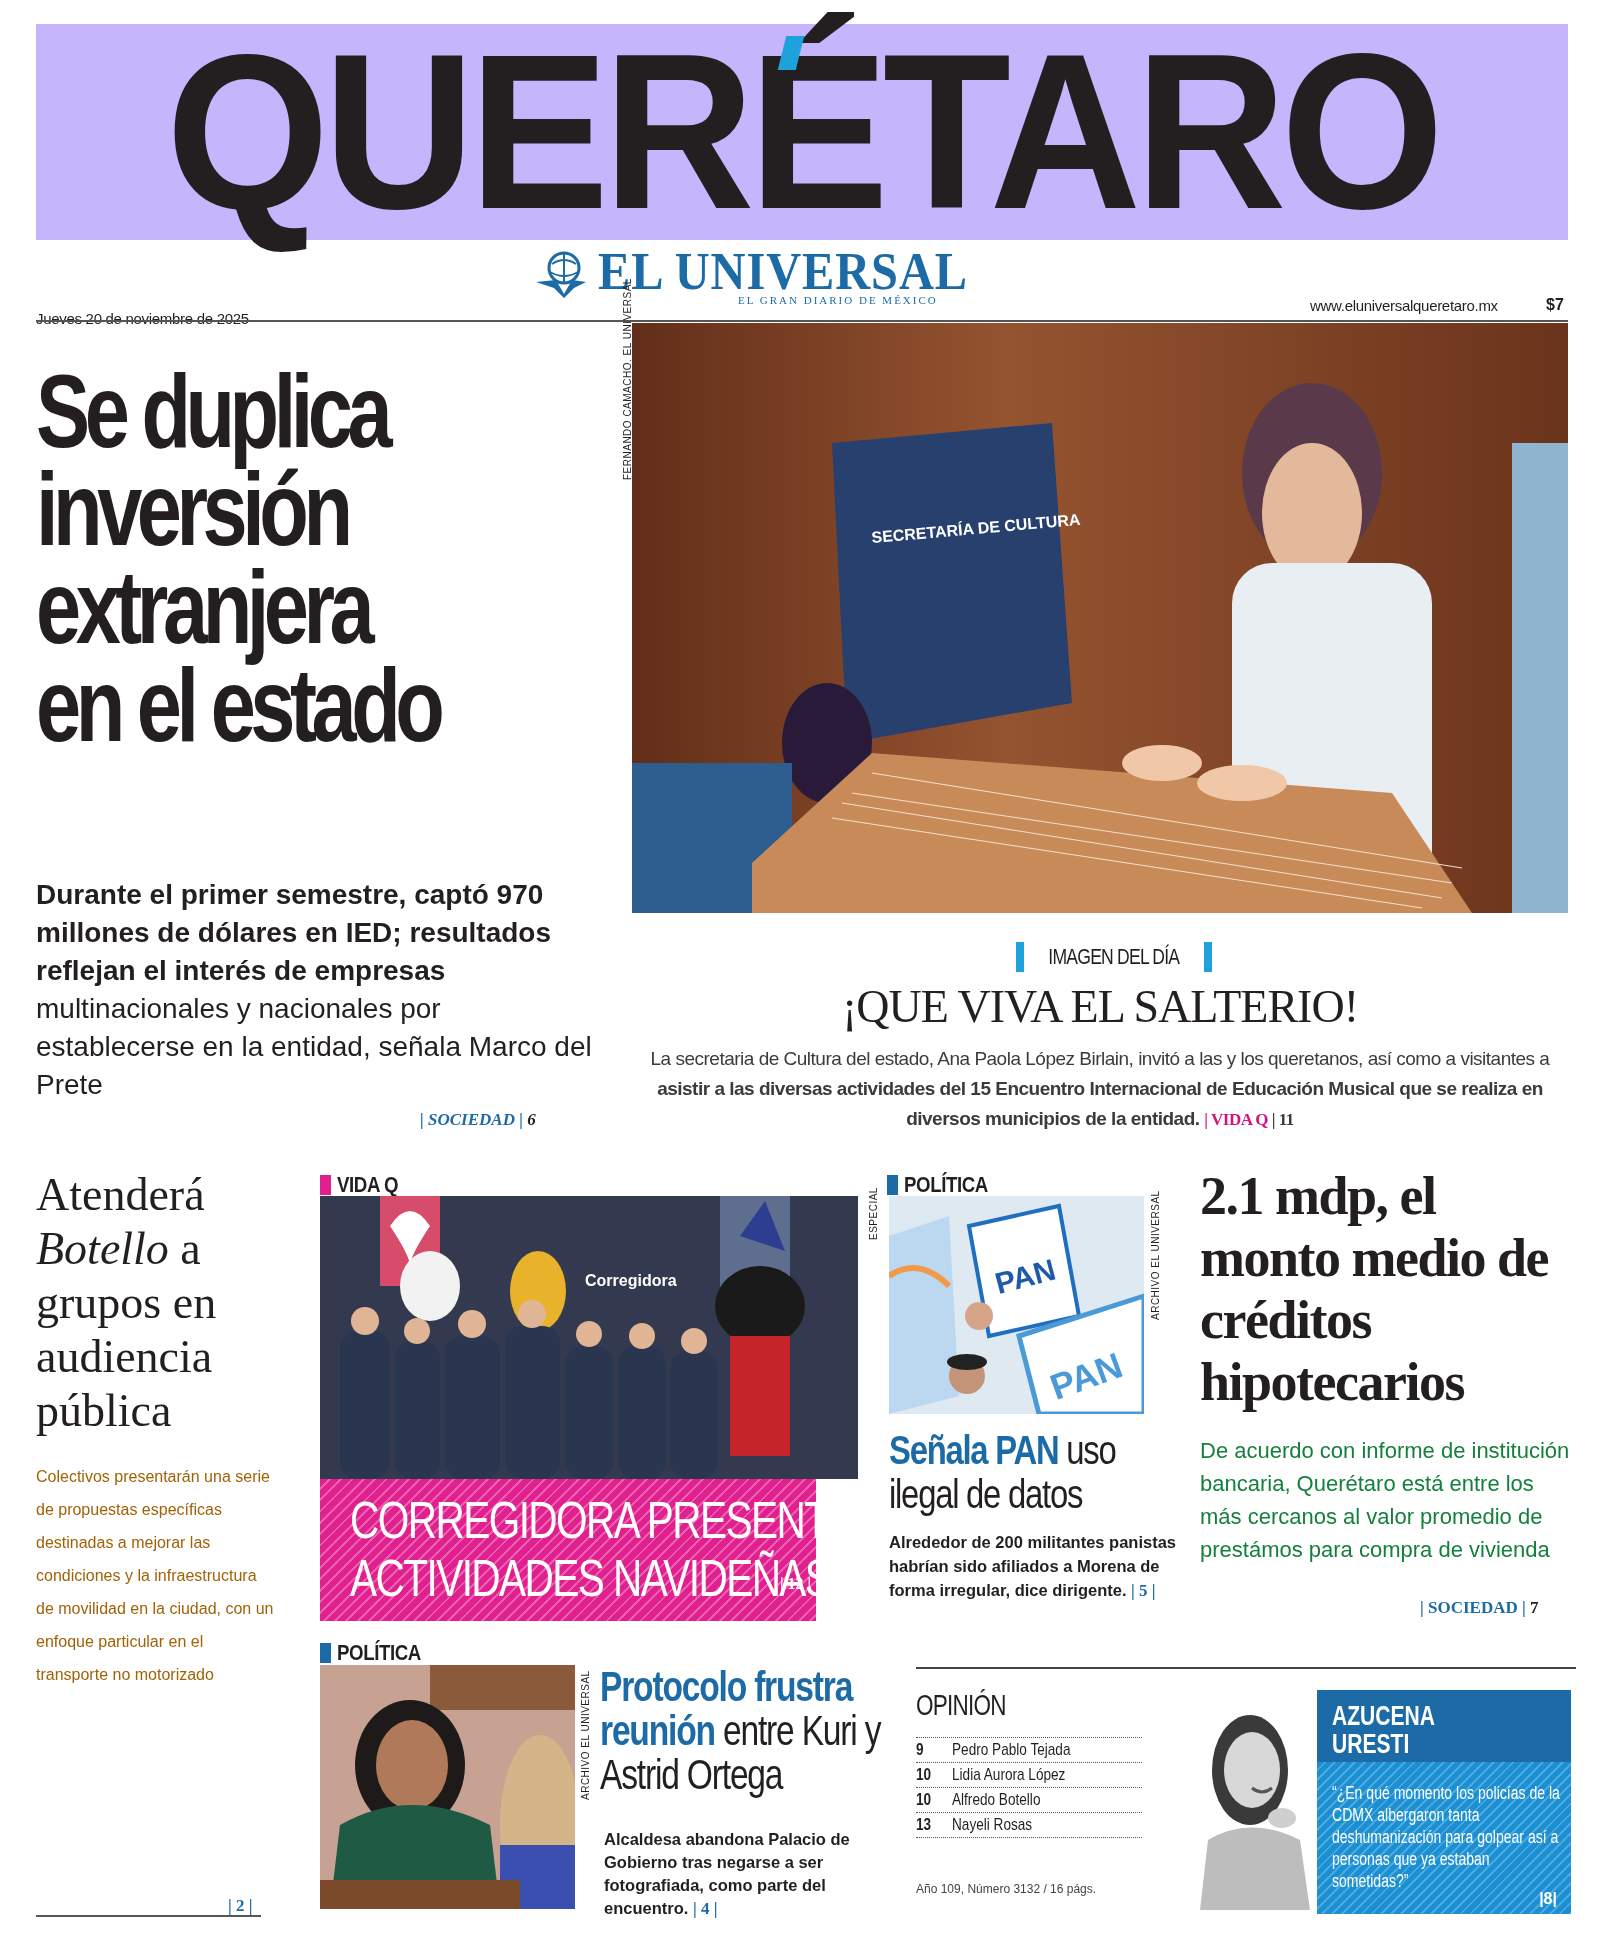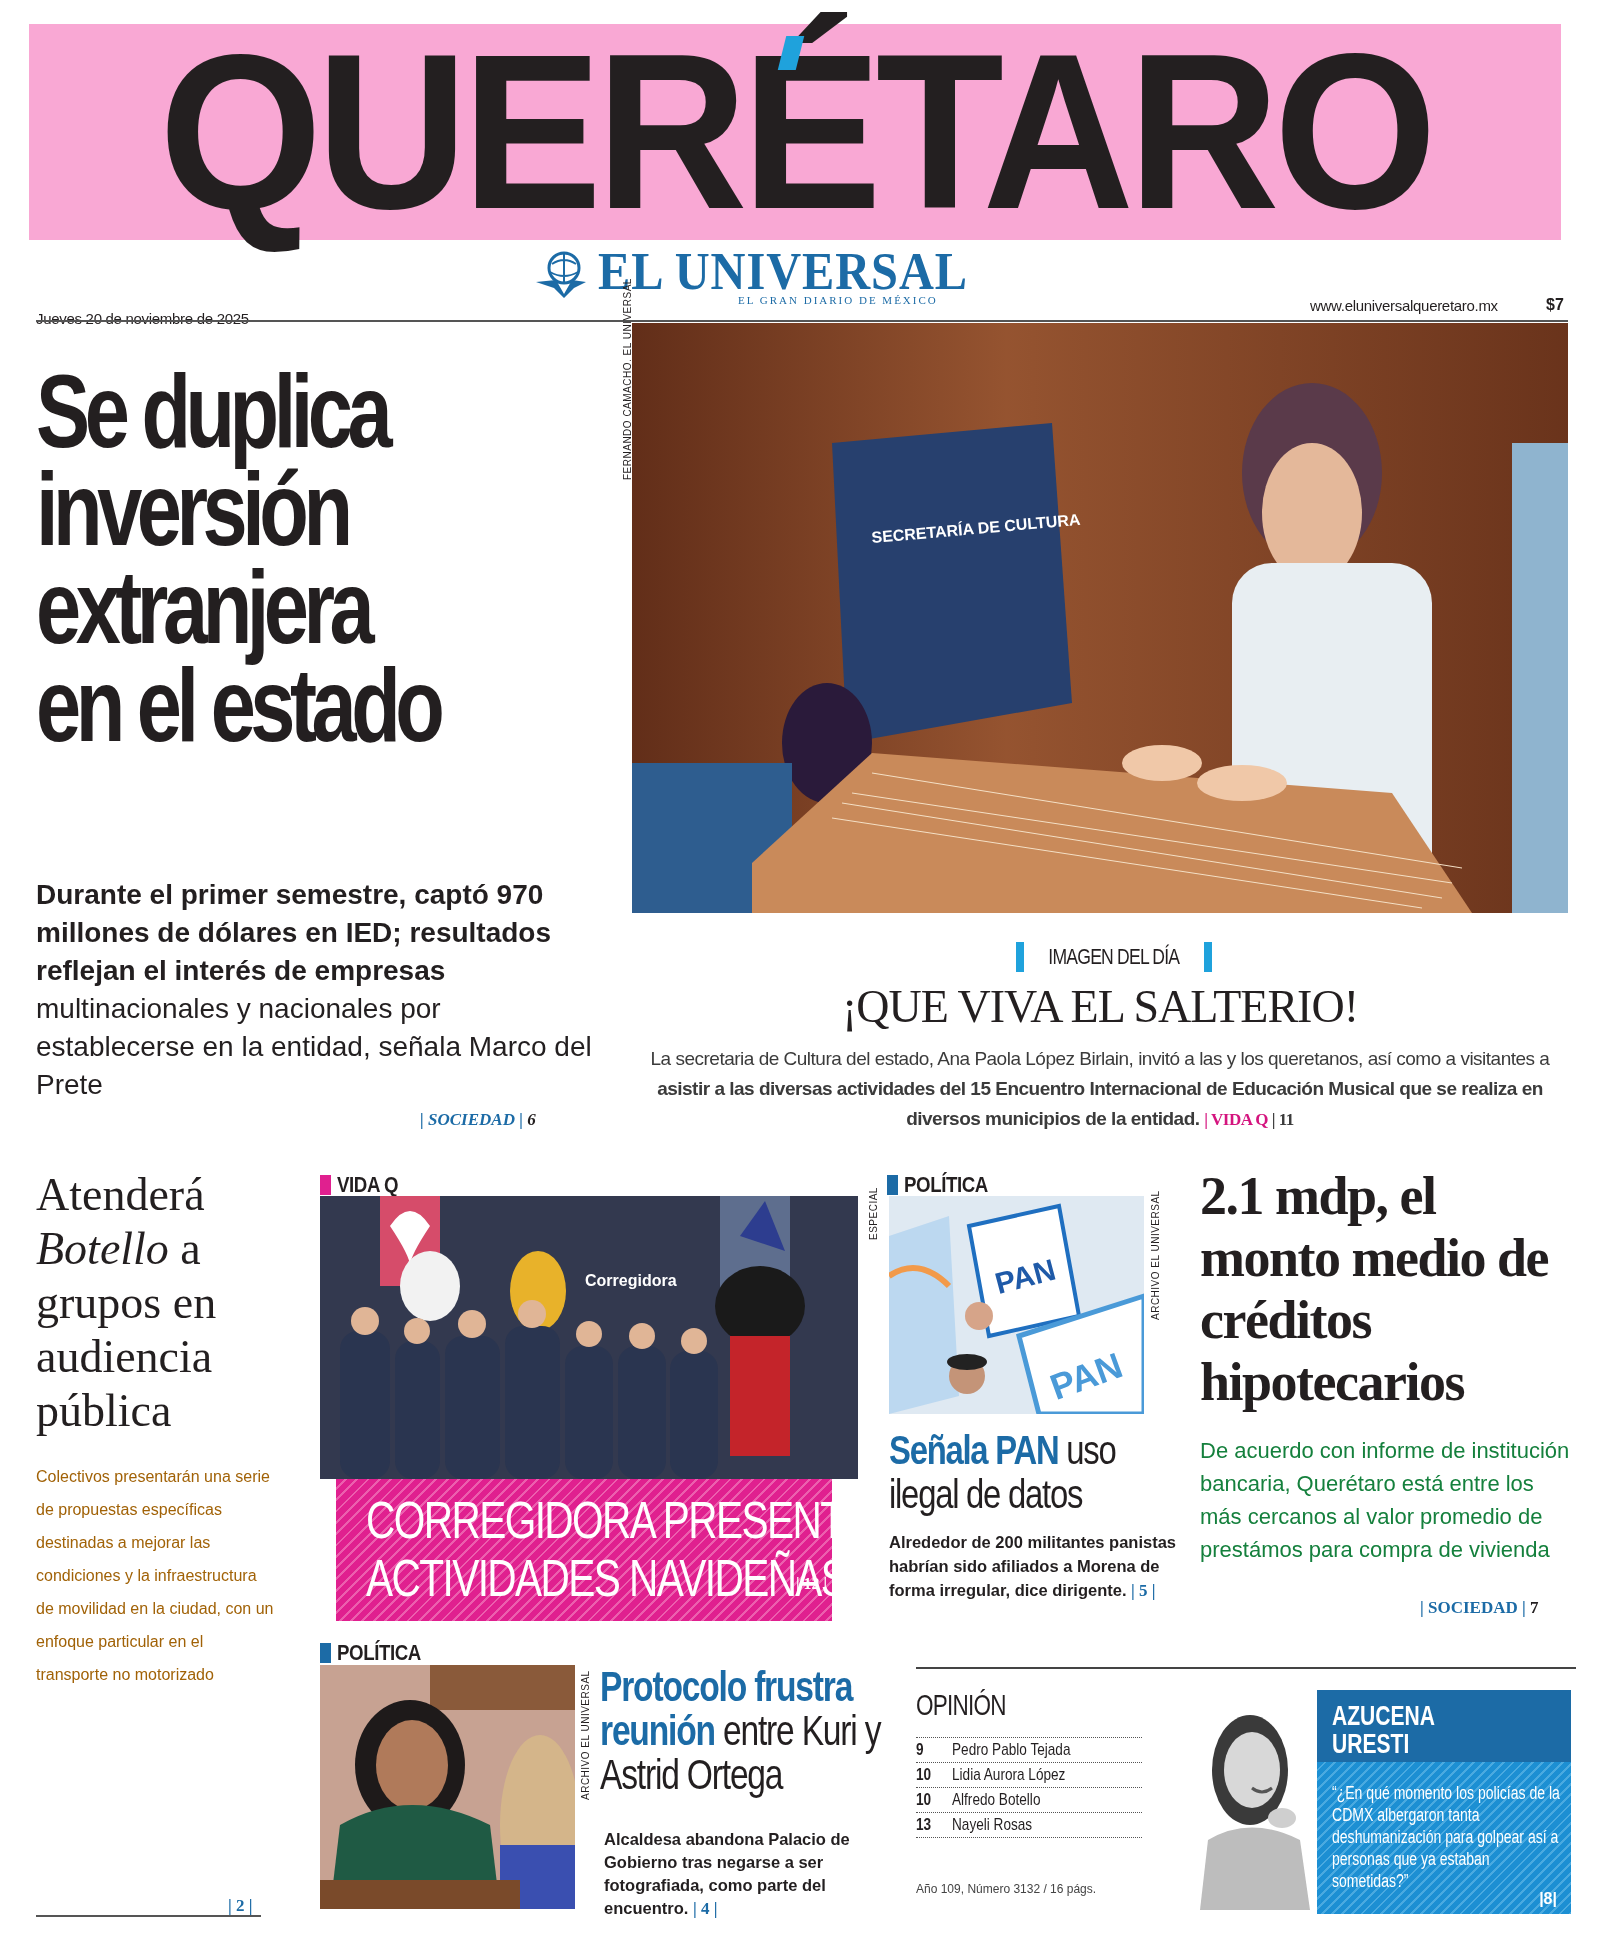--- a/index.html
+++ b/index.html
@@ -9,7 +9,7 @@
   .abs { position: absolute; }
 
   
-  .masthead { left: 29px; top: 24px; width: 1532px; height: 216px; background: #f9a8d4; }
+  .masthead { left: 36px; top: 24px; width: 1532px; height: 216px; background: #c4b5fd; }
   .masthead-title {
     position: absolute; left: 0; top: 0; width: 100%; height: 100%;
     display: flex; align-items: center; justify-content: center;

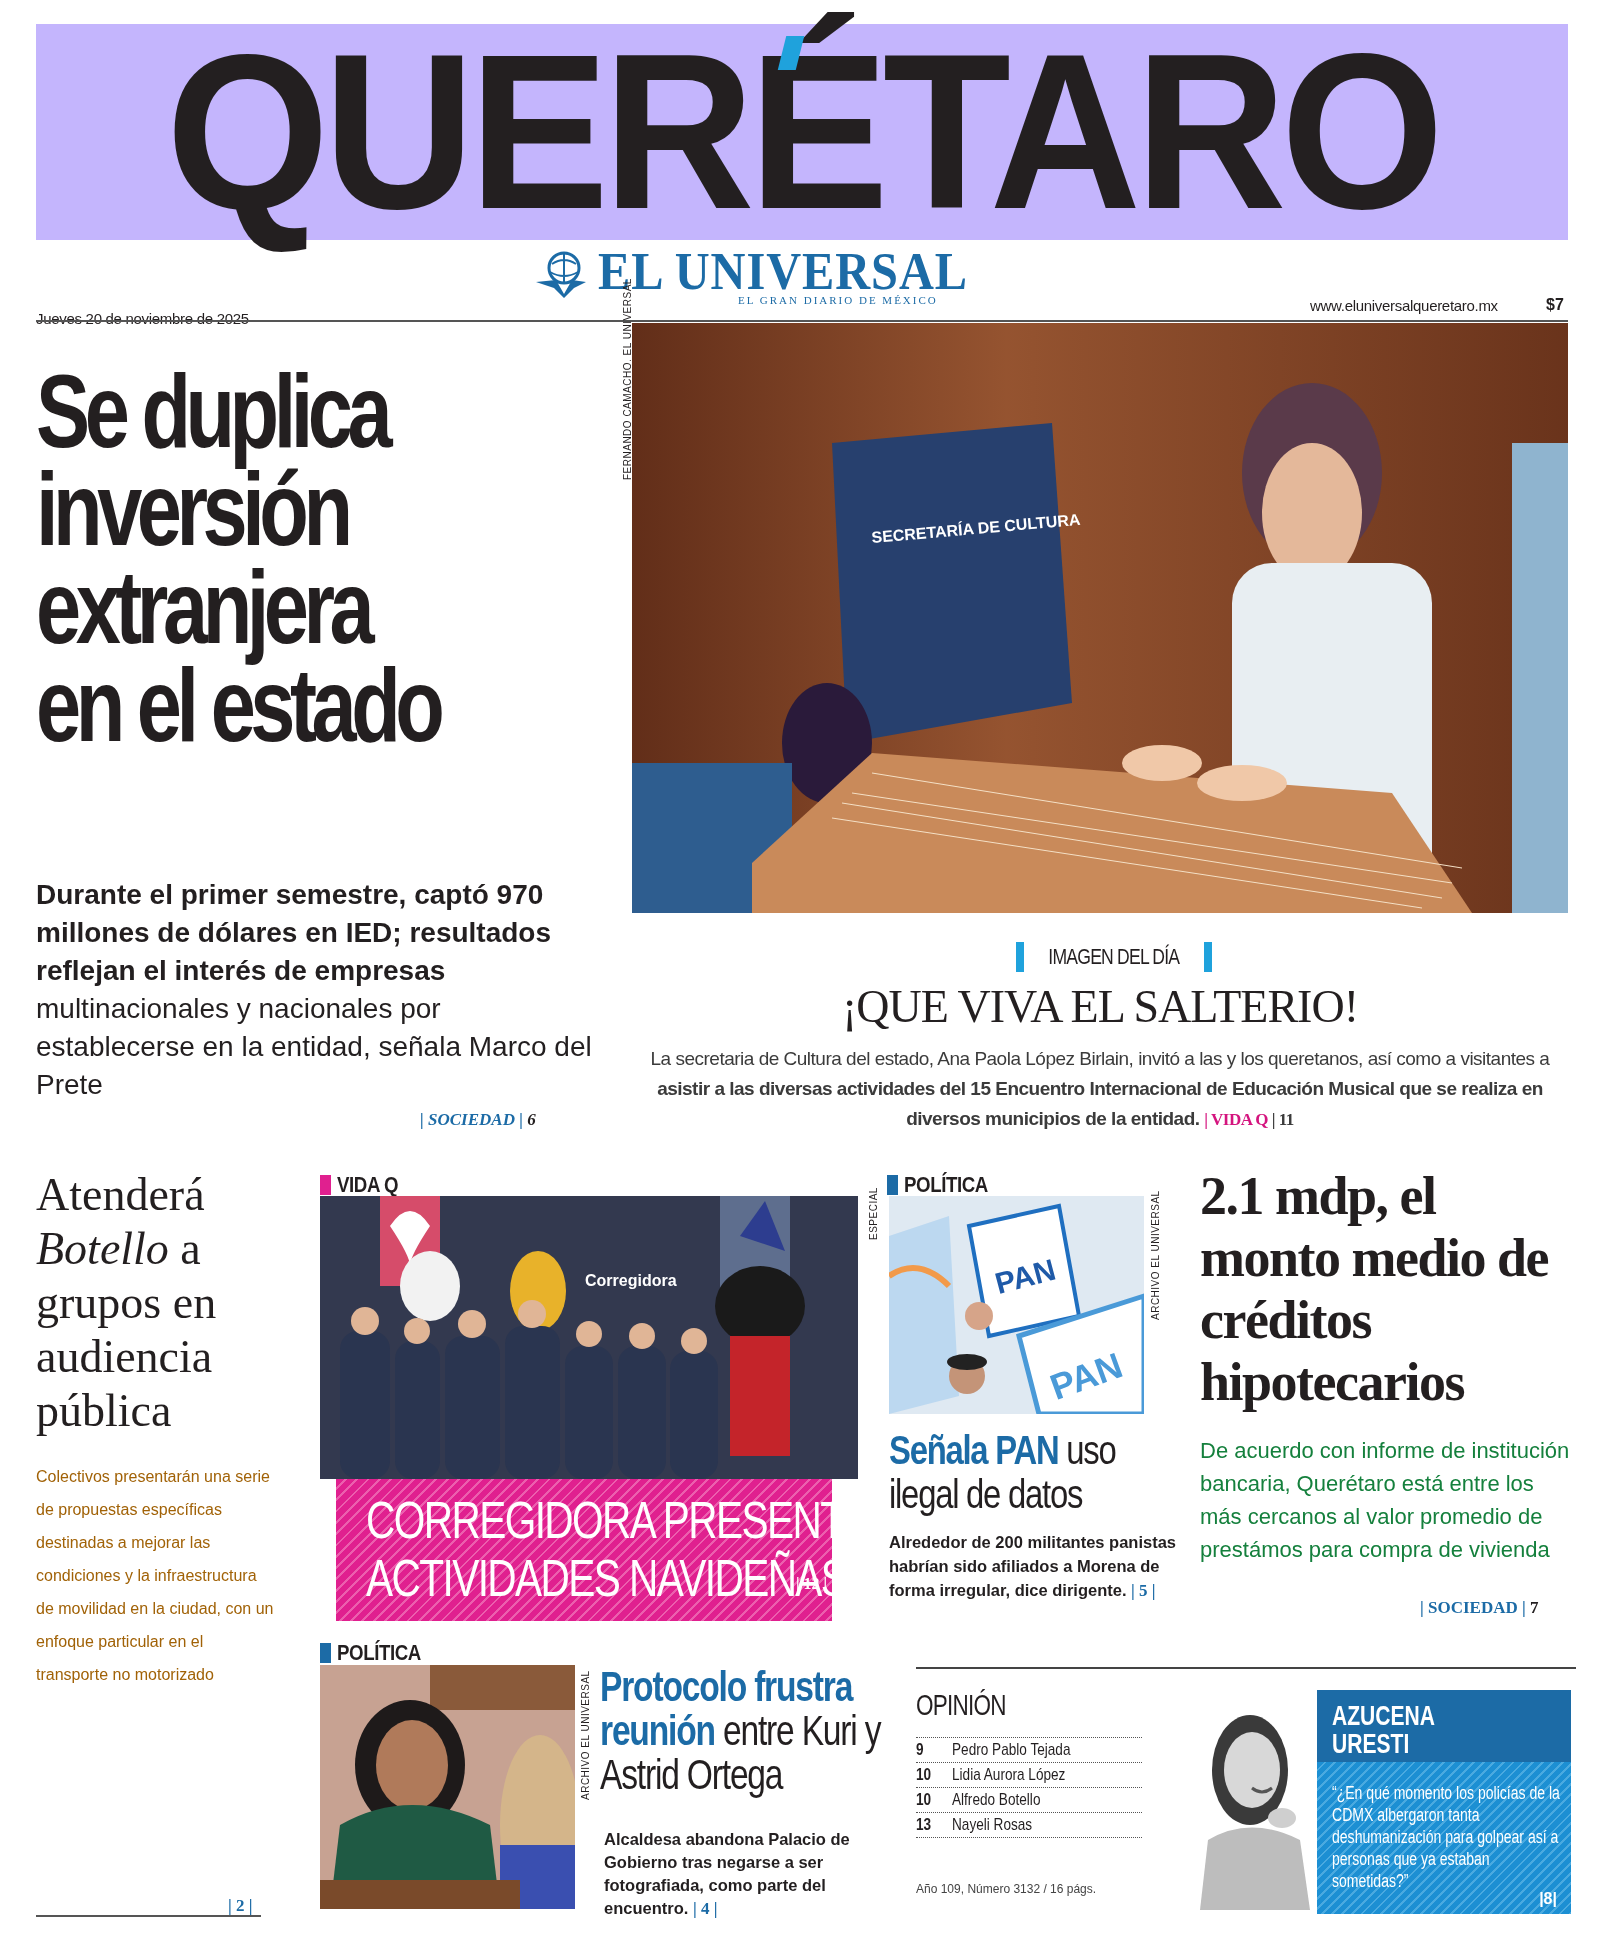--- a/index.html
+++ b/index.html
@@ -76,7 +76,7 @@
   .vidaq-label { left: 320px; top: 1172px; }
   .corr-photo { left: 320px; top: 1196px; width: 538px; height: 283px; overflow: hidden; background: linear-gradient(180deg, #3b4358 0%, #2b3248 60%, #1e2333 100%); }
   .corr-banner {
-    left: 336px; top: 1479px; width: 496px; height: 142px;
+    left: 320px; top: 1479px; width: 496px; height: 142px;
     background: repeating-linear-gradient(135deg, #e0208f 0px, #e0208f 6px, #ec5fae 6px, #ec5fae 8px);
   }
   .corr-title { position: absolute; left: 30px; top: 12px; font-size: 52px; line-height: 58px; color: #fff; letter-spacing: -2px; transform: scaleX(0.78); transform-origin: left top; width: 660px; }

